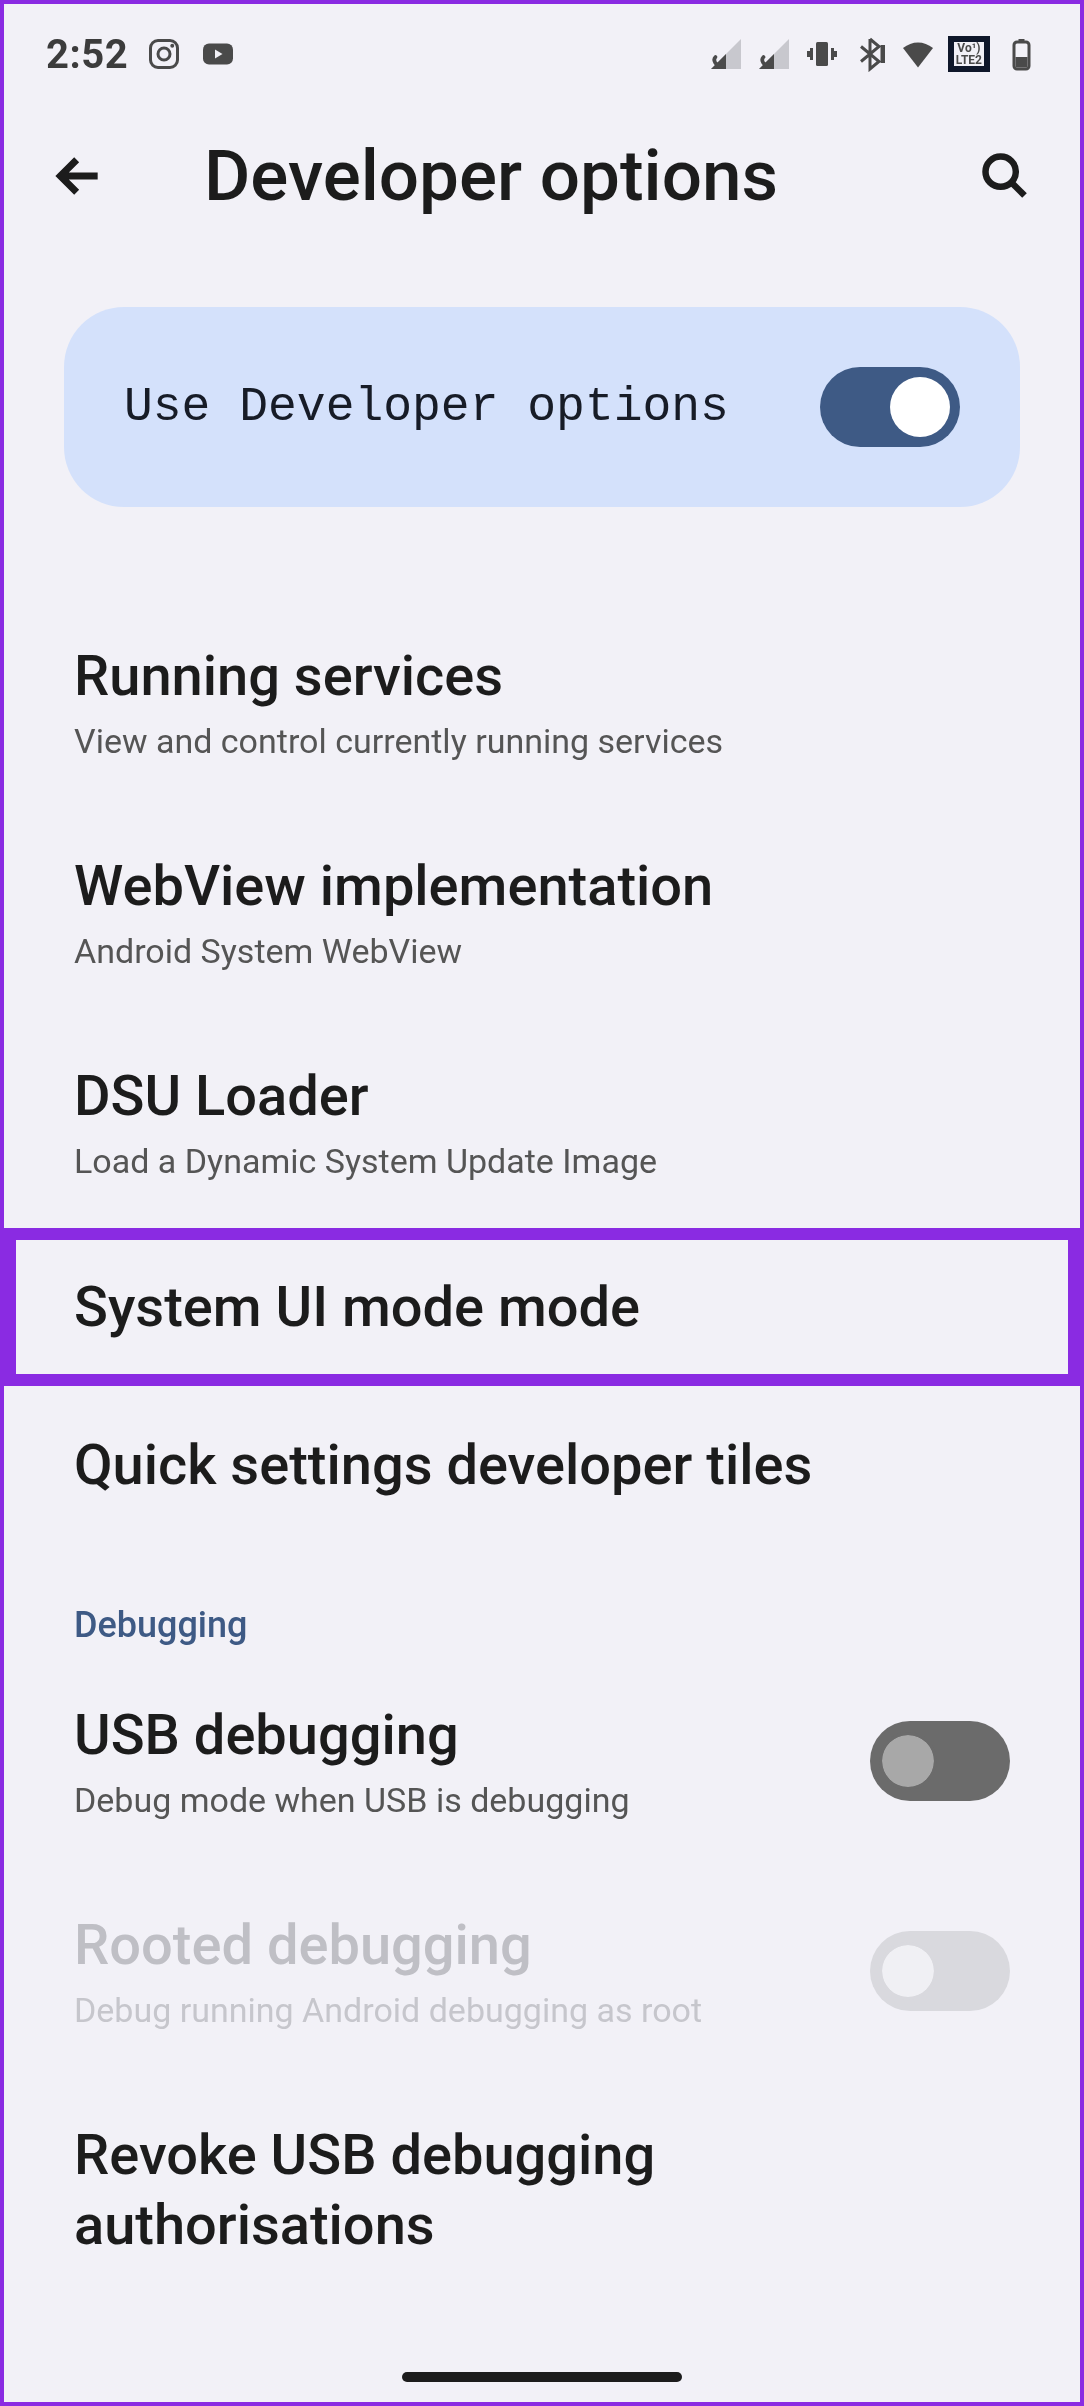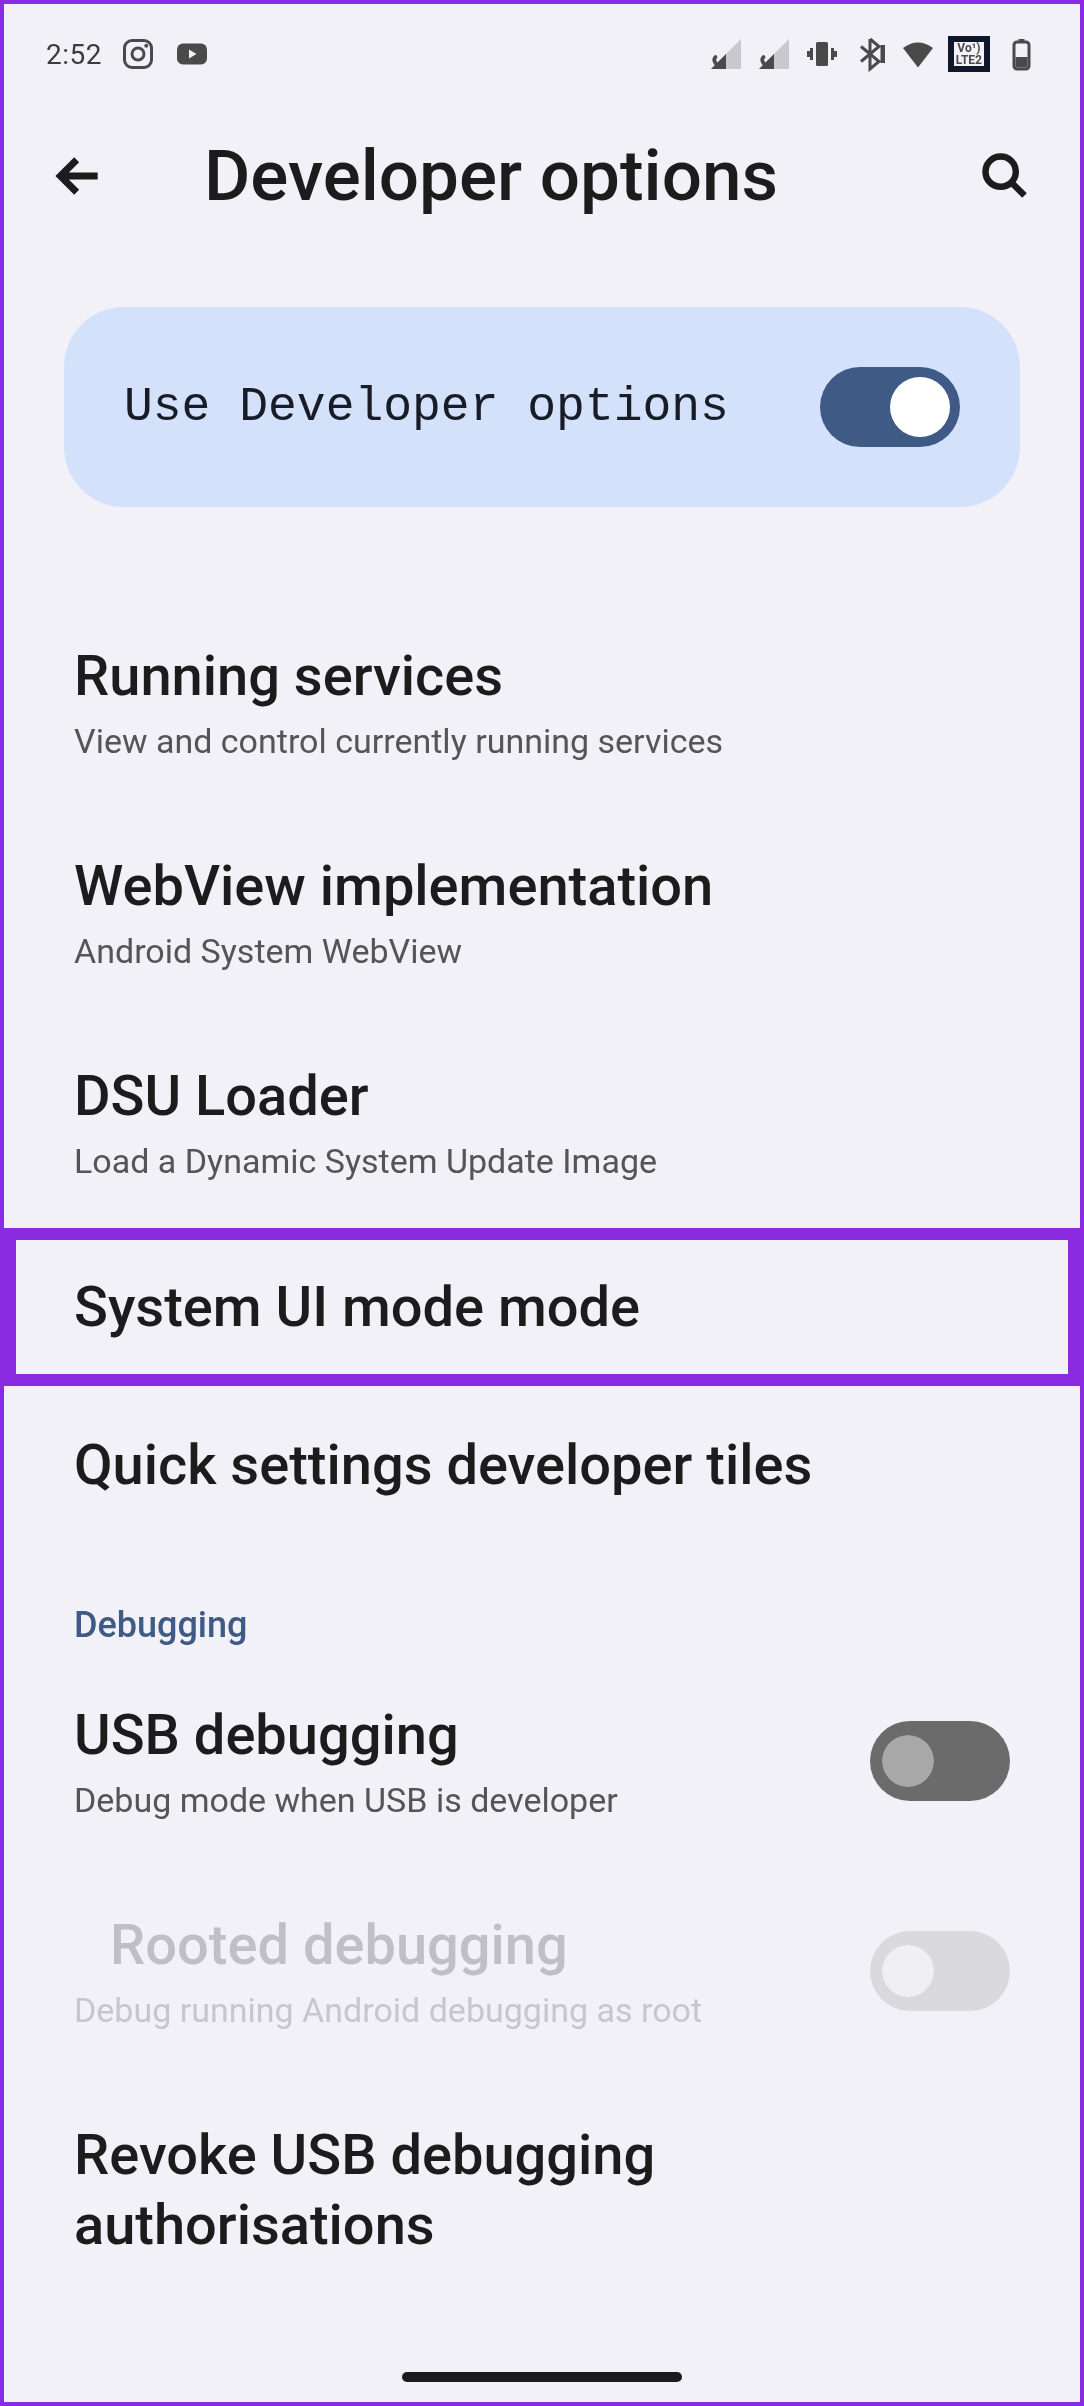--- a/index.html
+++ b/index.html
@@ -24,7 +24,7 @@
     height: 90px;
   }
   .status-left { display: flex; align-items: center; gap: 18px; }
-  .status-time { font-size: 28px; font-weight: 400; color: #3c3c3c; letter-spacing: 0.5px;}
+  .status-time { font-size: 40px; font-weight: 700; color: #3c3c3c; letter-spacing: 0.5px;}
   .status-right { display: flex; align-items: center; gap: 12px; }
   .status-icon { color: #4a4a4a; display:inline-flex; align-items:center; justify-content:center;}
   .status-icon svg { width: 36px; height: 36px; fill: currentColor; }

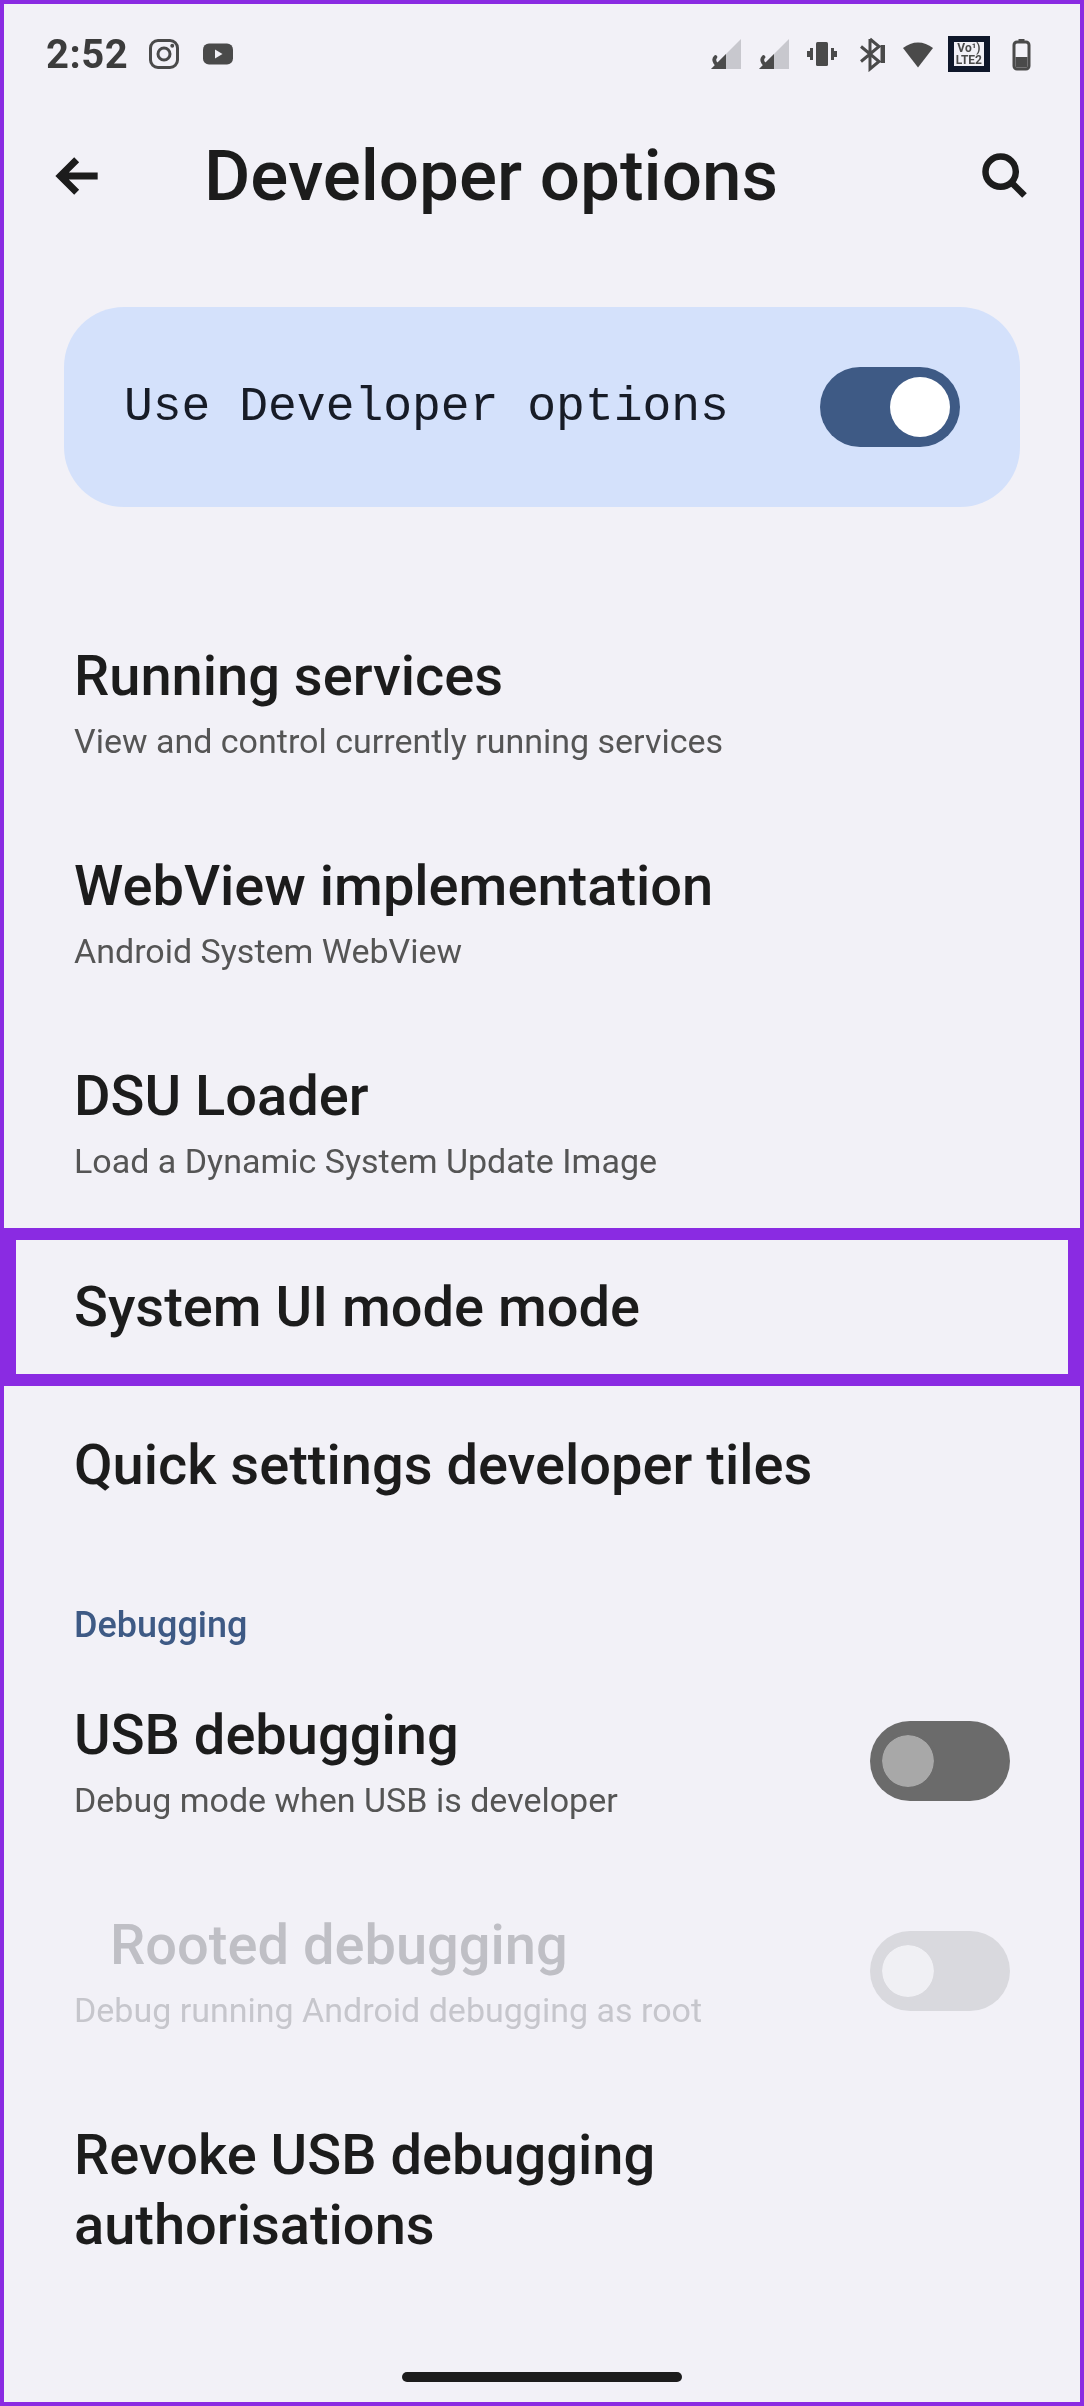--- a/index.html
+++ b/index.html
@@ -258,7 +258,7 @@
   <div class="item">
     <div class="item-text">
       <div class="item-title">USB debugging</div>
-      <div class="item-sub">Debug mode when USB is developer</div>
+      <div class="item-sub">Debug mode when USB is debugging</div>
     </div>
     <div class="switch switch-off">
       <div class="thumb"></div>

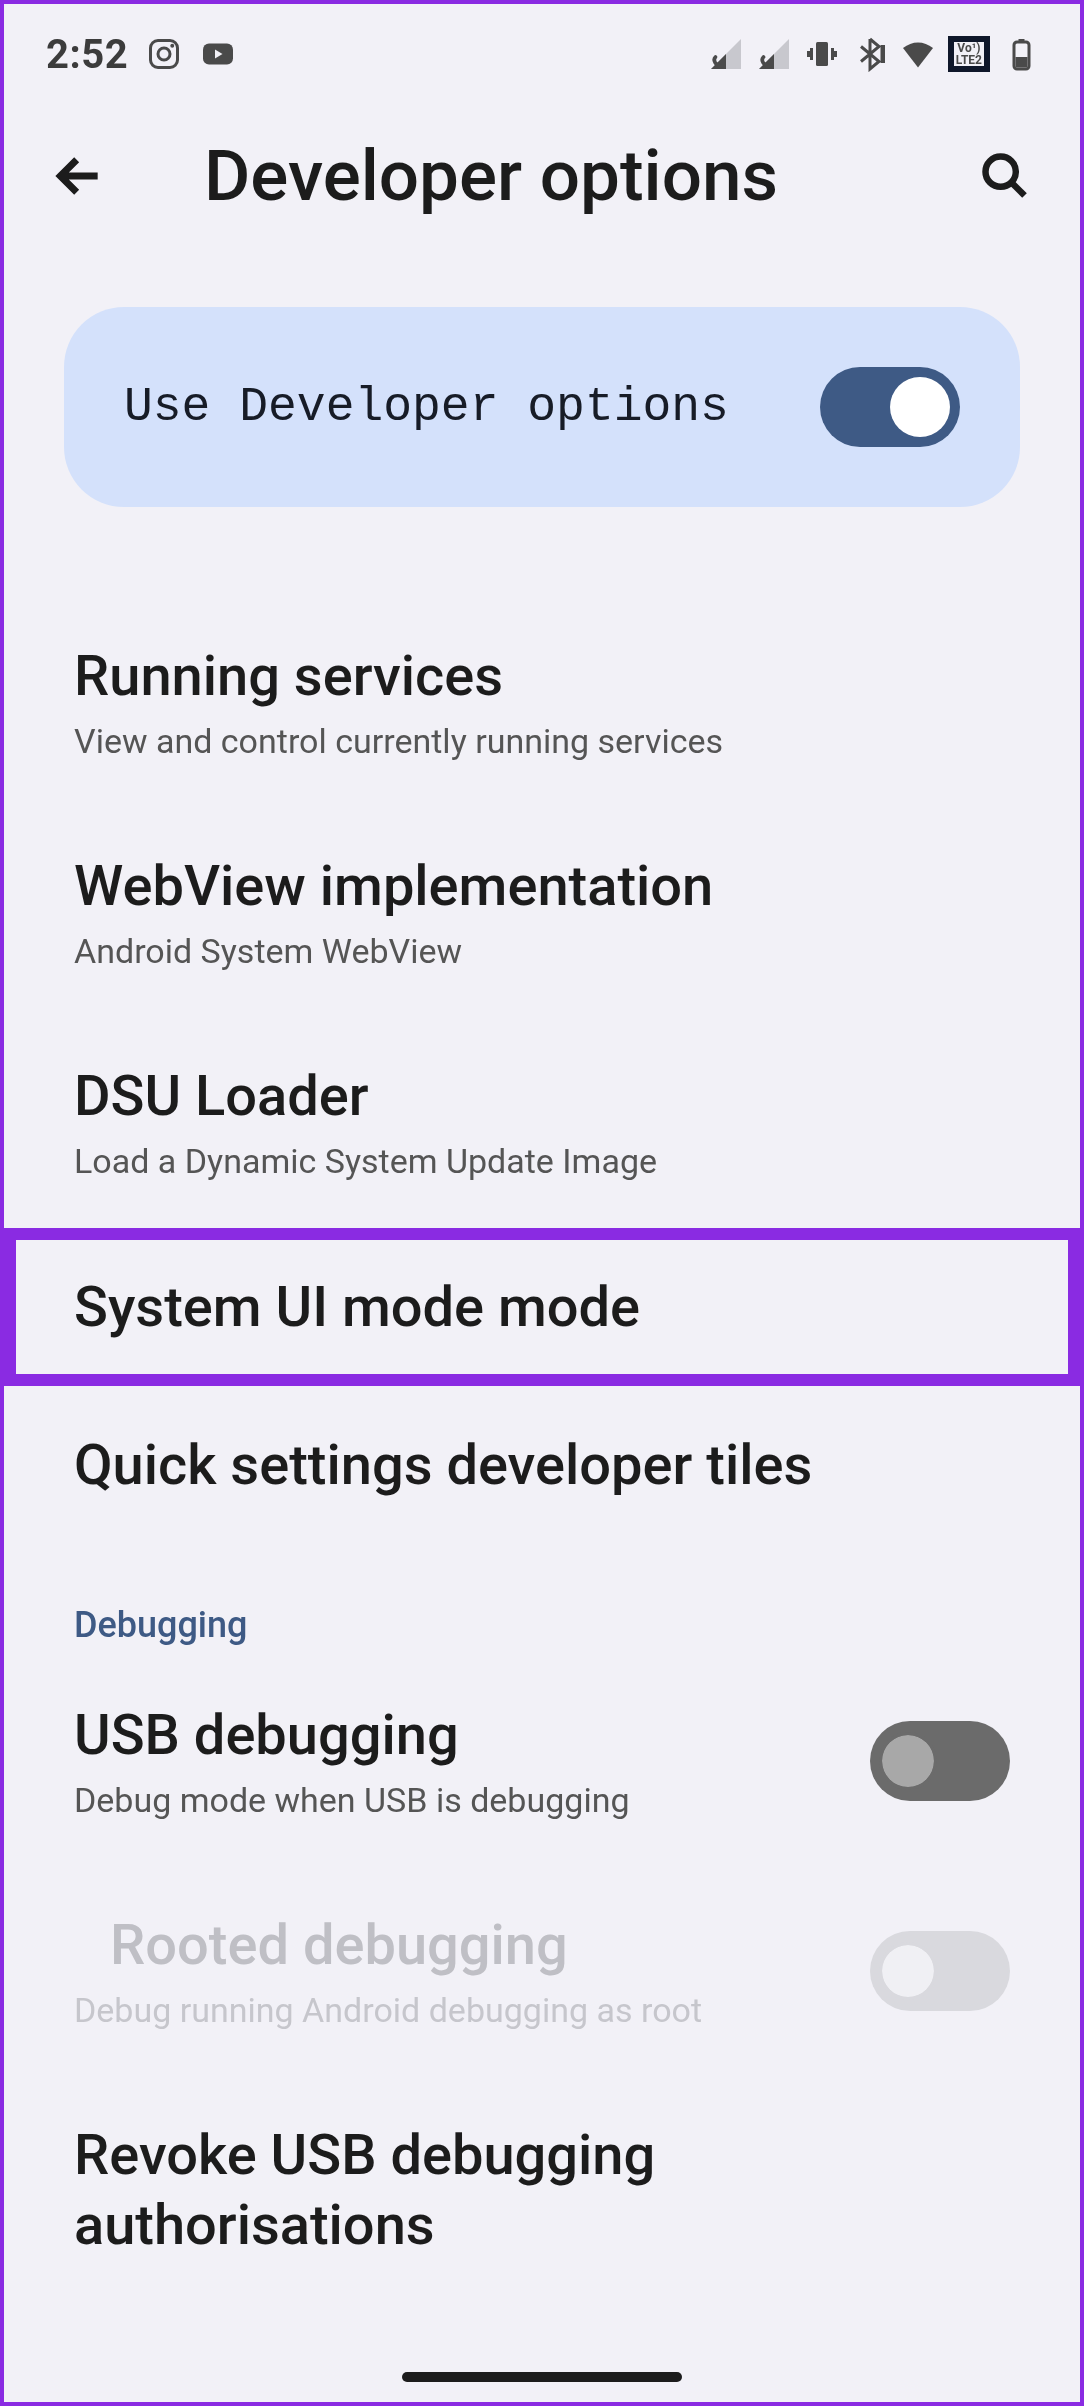--- a/index.html
+++ b/index.html
@@ -100,7 +100,7 @@
   .item-text { flex: 1; display:flex; flex-direction:column; gap: 8px;}
   .item-title { font-size: 56px; font-weight: 500; color: #1c1c1c; line-height:1.25;}
   .item-sub { font-size: 34px; color: #555; line-height:1.3;}
-  .item.disabled .item-title { color: #bfbfc5; margin-left: 36px; }
+  .item.disabled .item-title { color: #bfbfc5; }
   .item.disabled .item-sub { color: #c6c6cc; }
 
   

